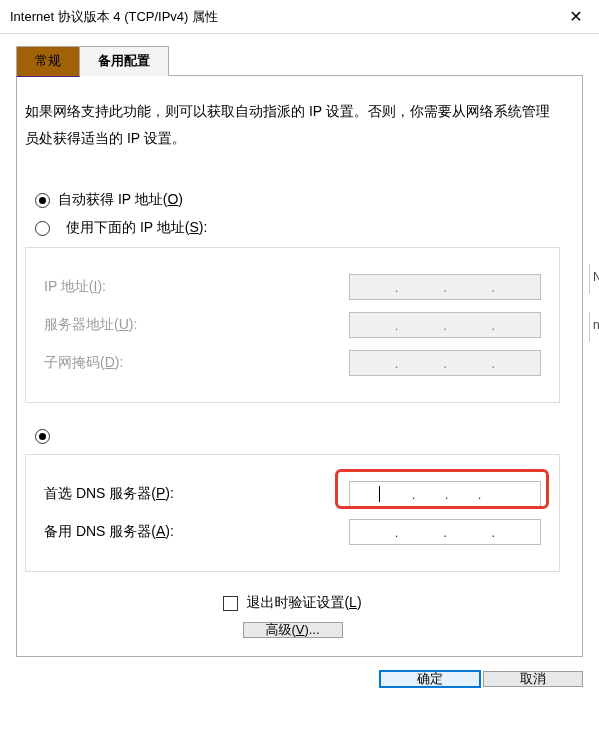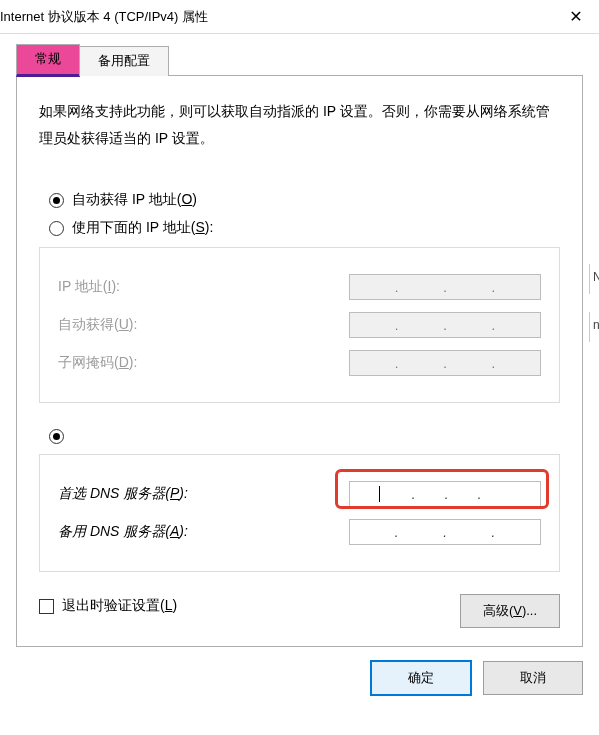--- a/index.html
+++ b/index.html
@@ -20,6 +20,7 @@
     justify-content: space-between;
     height: 34px;
     border-bottom: 1px solid #dcdcdc;
+    padding-left: 10px;
   }
   .titlebar .title { font-size: 13px; }
   .titlebar .close {

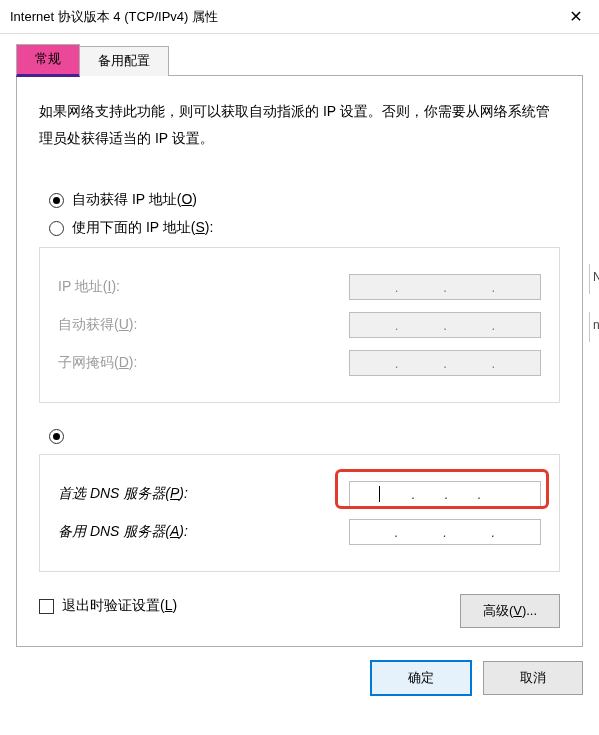--- a/index.html
+++ b/index.html
@@ -63,8 +63,8 @@
     margin-bottom: 0;
   }
   .tab.active {
-    background: #ec4899;
-    border-bottom: 3px solid #4c1d95;
+    background: #a16207;
+    border-bottom: 1px solid #4c1d95;
     margin-bottom: -1px;
   }
   .tab + .tab { margin-left: -1px; }

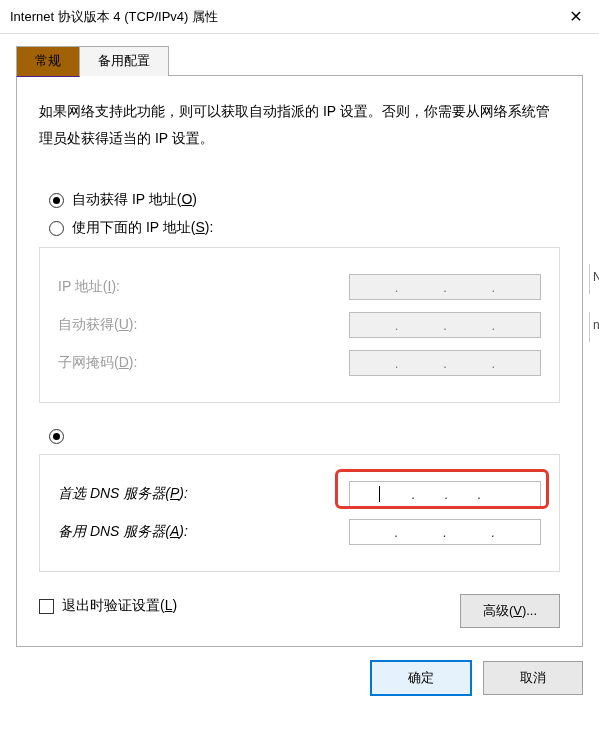--- a/index.html
+++ b/index.html
@@ -67,7 +67,7 @@
     border-bottom: 1px solid #4c1d95;
     margin-bottom: -1px;
   }
-  .tab + .tab { margin-left: -1px; }
+  .tab + .tab { margin-left: -1px; font-weight: bold; }
   .tab-panel {
     border: 1px solid #aeaeae;
     border-top: none;

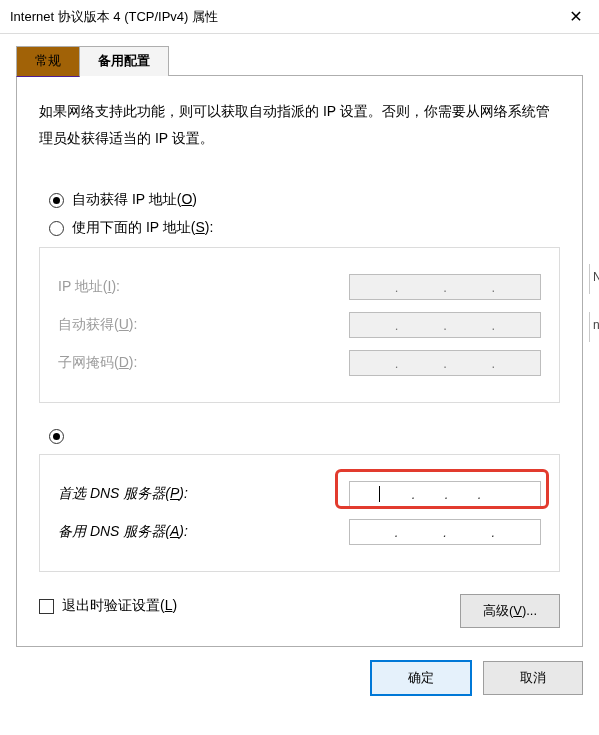--- a/index.html
+++ b/index.html
@@ -71,7 +71,7 @@
   .tab-panel {
     border: 1px solid #aeaeae;
     border-top: none;
-    padding: 22px 22px 18px 22px;
+    padding: 22px 22px 18px 8px;
   }
   .intro {
     font-size: 14px;

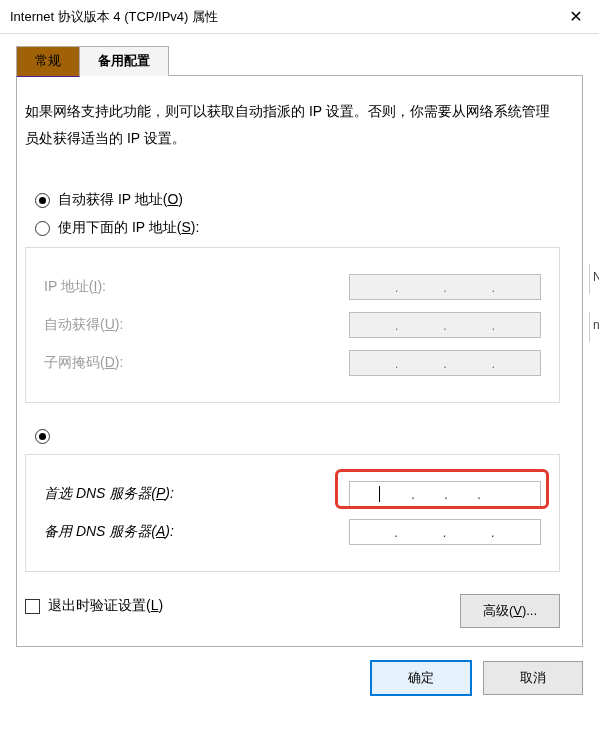--- a/index.html
+++ b/index.html
@@ -232,7 +232,7 @@
         <span>自动获得 IP 地址(</span><span class="underline">O</span><span>)</span>
       </span>
     </div>
-    <div class="radio-row" style="margin-left:10px;">
+    <div class="radio-row" style="margin-left:10px;gap:8px;">
       <div class="radio"></div>
       <span>
         <span>使用下面的 IP 地址(</span><span class="underline">S</span><span>):</span>

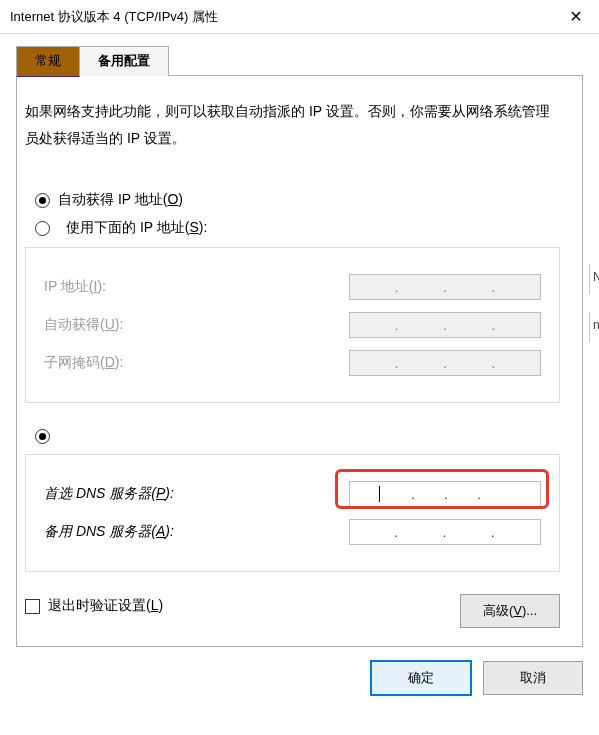--- a/index.html
+++ b/index.html
@@ -252,7 +252,7 @@
       </div>
       <div class="field-row">
         <span class="label disabled">
-          <span>自动获得(</span><span class="underline">U</span><span>):</span>
+          <span>服务器地址(</span><span class="underline">U</span><span>):</span>
         </span>
         <div class="ip-input disabled">
           <span class="ip-dot">.</span>

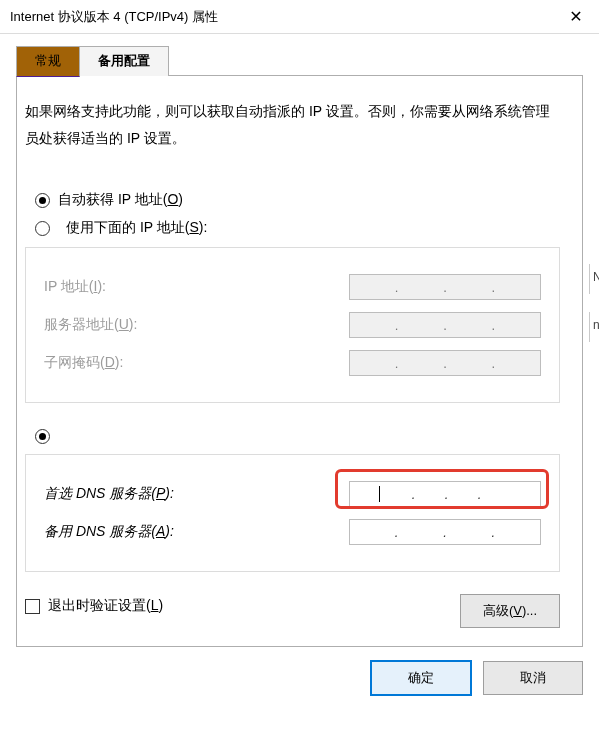--- a/index.html
+++ b/index.html
@@ -117,7 +117,6 @@
   }
   .group-fields.dns {
     margin-bottom: 22px;
-    font-style: italic;
   }
   .field-row {
     display: flex;

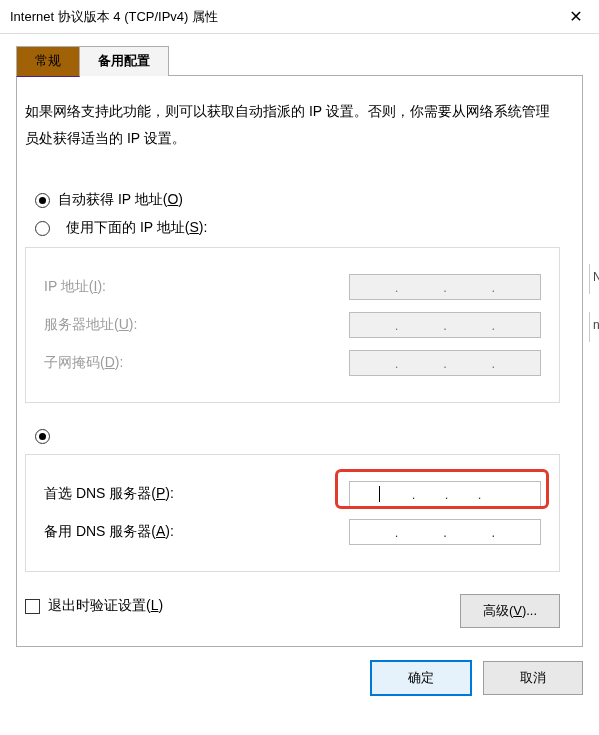--- a/index.html
+++ b/index.html
@@ -160,6 +160,7 @@
     align-items: center;
     justify-content: space-between;
     margin-top: 4px;
+    flex-direction: column;
   }
   .btn {
     min-width: 100px;

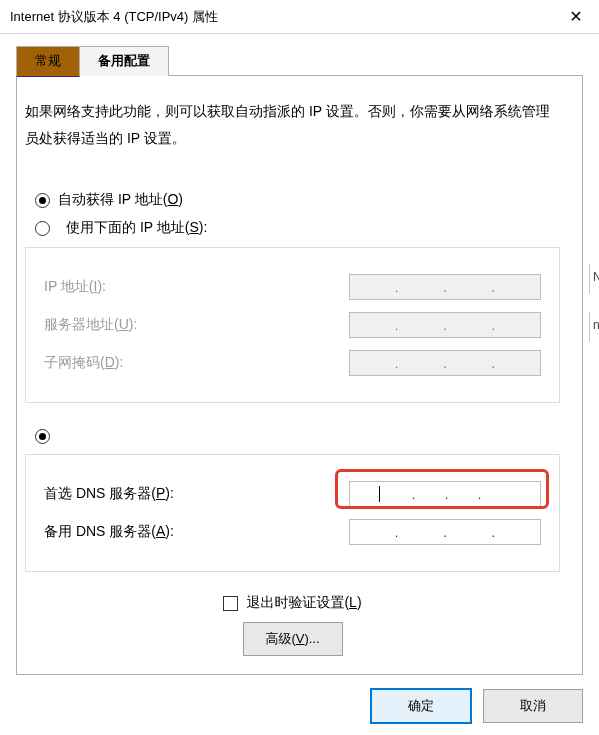--- a/index.html
+++ b/index.html
@@ -164,7 +164,7 @@
   }
   .btn {
     min-width: 100px;
-    height: 34px;
+    height: 16px;
     border: 1px solid #9e9e9e;
     background: #e8e8e8;
     cursor: pointer;

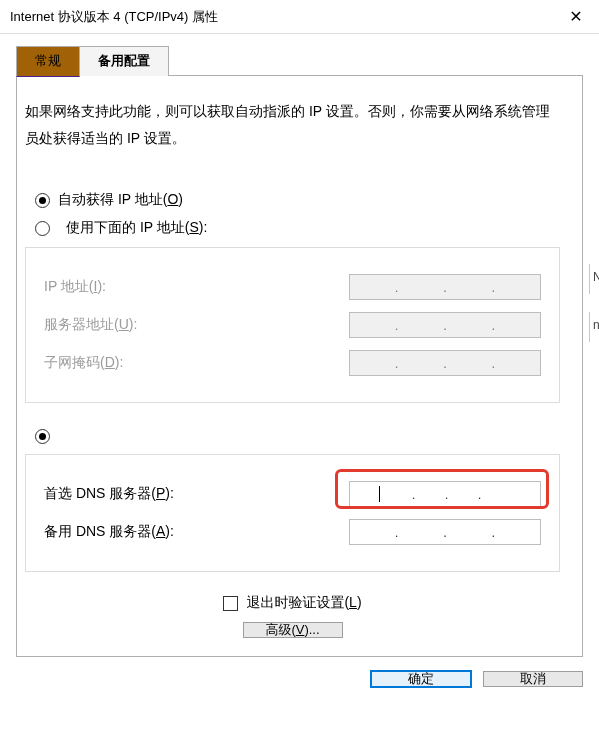--- a/index.html
+++ b/index.html
@@ -177,7 +177,7 @@
   .dialog-buttons {
     display: flex;
     justify-content: flex-end;
-    gap: 12px;
+    gap: 3px;
     margin-top: 14px;
   }
   .btn.primary {

